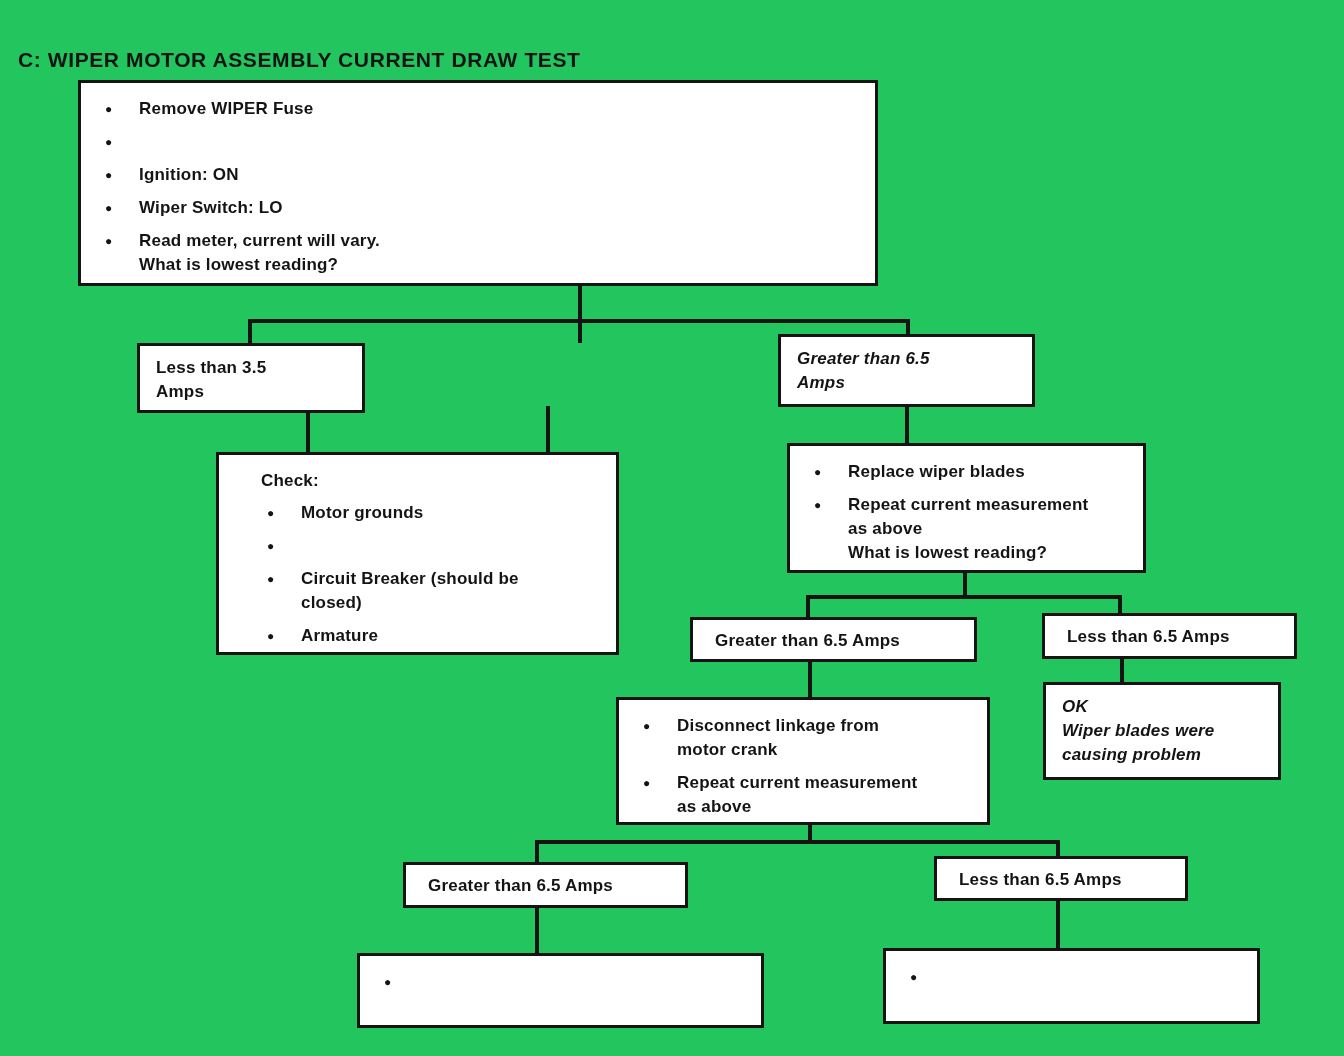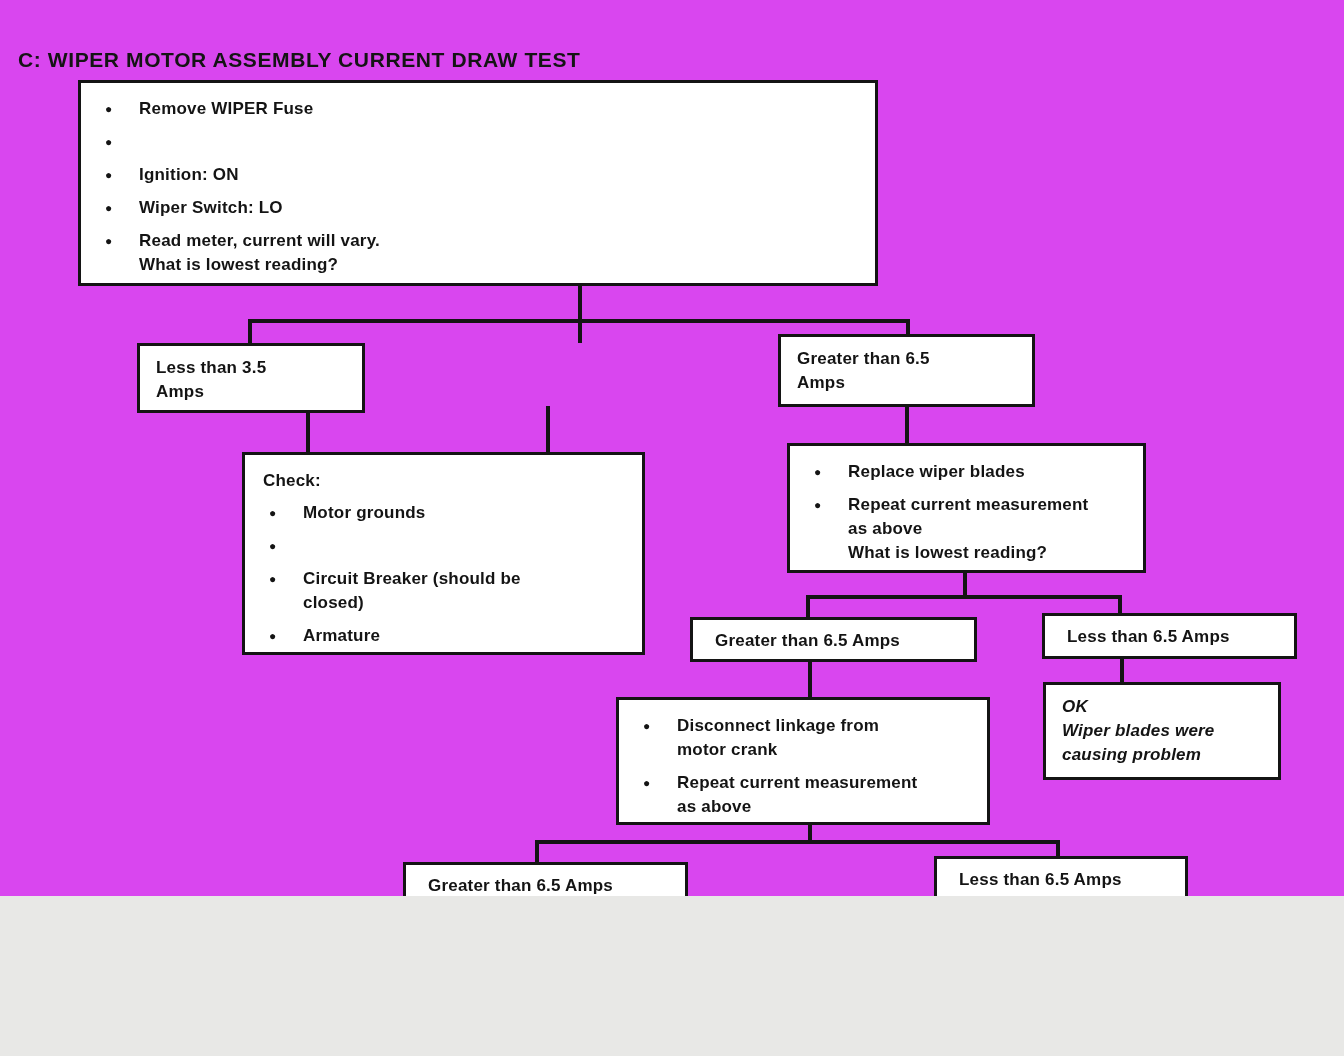--- a/index.html
+++ b/index.html
@@ -6,8 +6,8 @@
   .page {
     position: relative;
     width: 1344px;
-    height: 896px;
-    background: #d946ef;
+    height: 1056px;
+    background: #22c55e;
     font-family: "Liberation Sans", sans-serif;
     color: #141414;
     overflow: hidden;

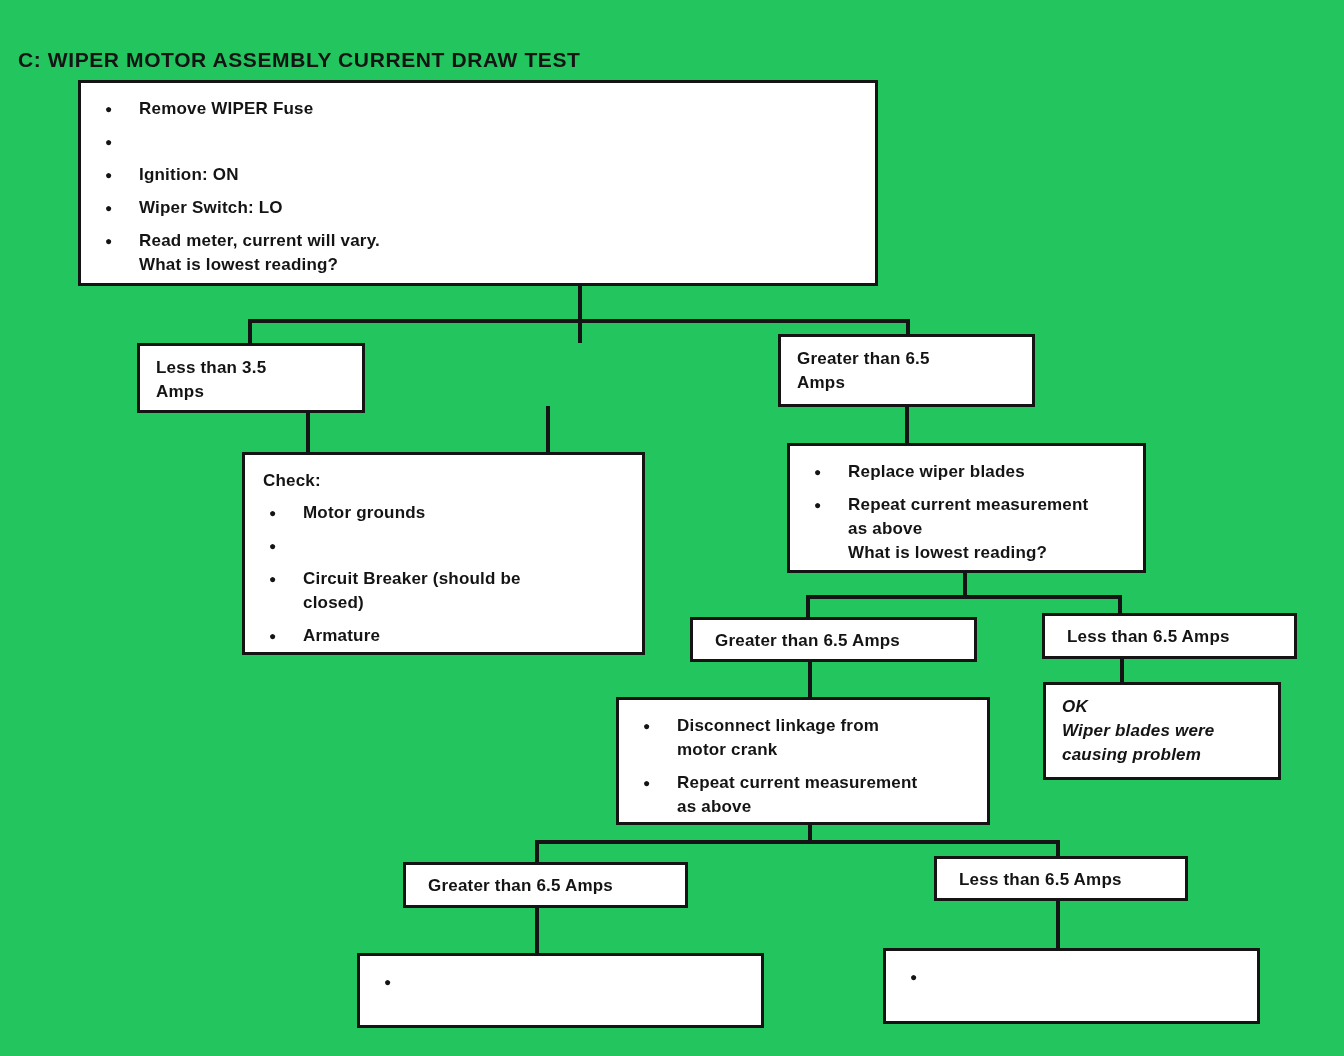--- a/index.html
+++ b/index.html
@@ -74,7 +74,7 @@
   #node-start            { left:  78px; top:  80px; width: 800px; height: 206px; }
   #node-less-3-5         { left: 137px; top: 343px; width: 228px; height:  70px; }
   #node-cycles           { left: 472px; top: 340px; width: 233px; height:  68px; }
-  #node-greater-6-5-a    { left: 778px; top: 334px; width: 257px; height:  73px; }
+  #node-greater-6-5-a    { left: 778px; top: 334px; width: 257px; height:  73px; font-style: italic; }
   #node-check            { left: 242px; top: 452px; width: 403px; height: 203px; }
   #node-replace-blades   { left: 787px; top: 443px; width: 359px; height: 130px; }
   #node-greater-6-5-b    { left: 690px; top: 617px; width: 287px; height:  45px; }

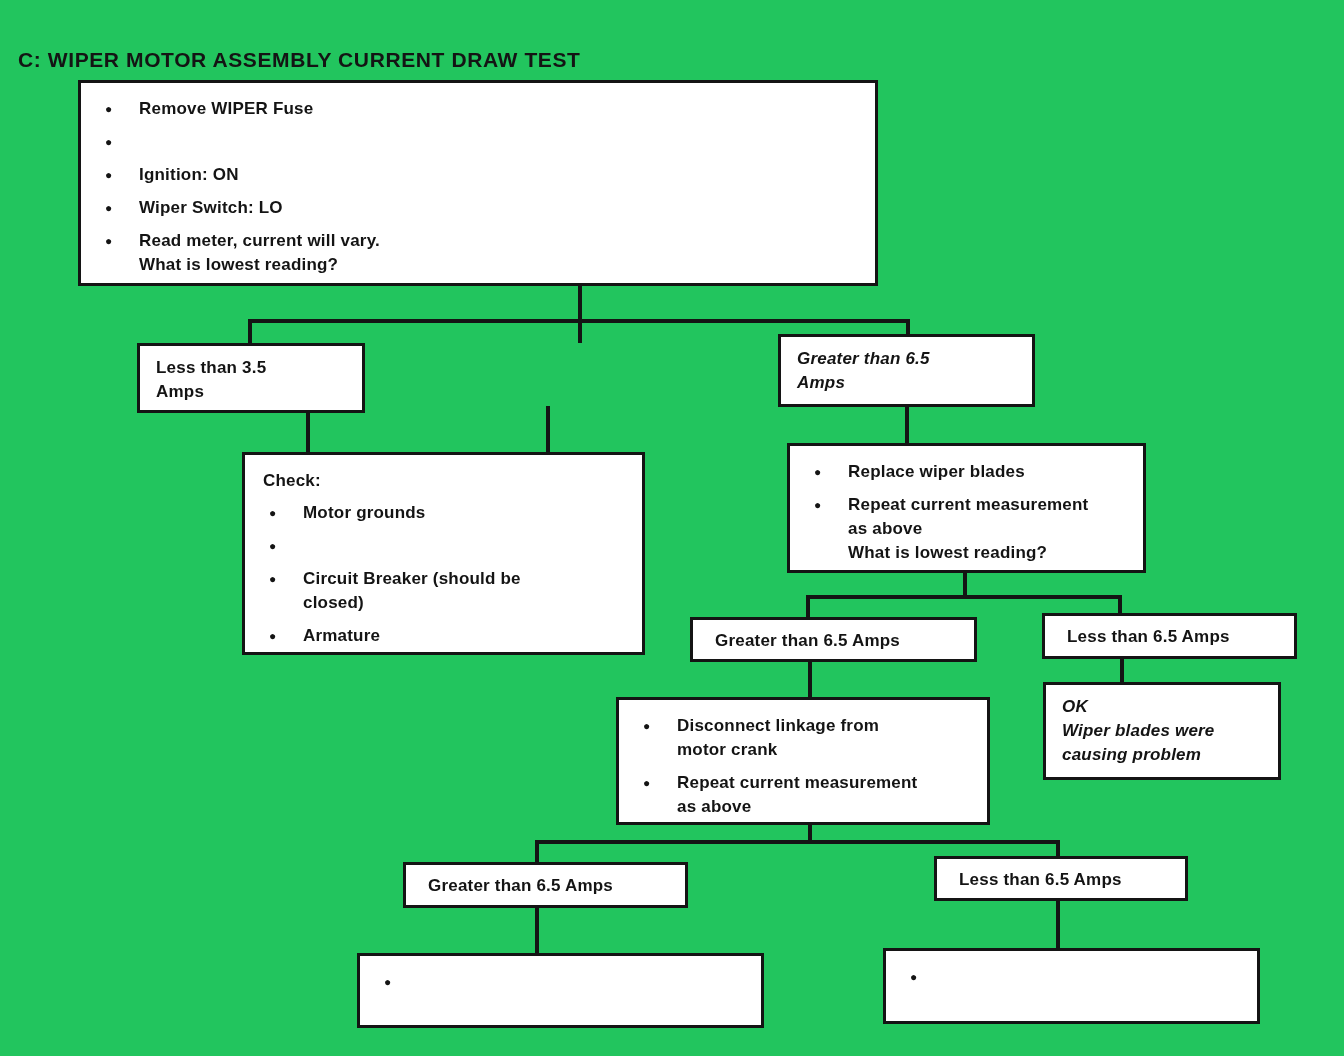--- a/index.html
+++ b/index.html
@@ -75,7 +75,7 @@
   #node-less-3-5         { left: 137px; top: 343px; width: 228px; height:  70px; }
   #node-cycles           { left: 472px; top: 340px; width: 233px; height:  68px; }
   #node-greater-6-5-a    { left: 778px; top: 334px; width: 257px; height:  73px; font-style: italic; }
-  #node-check            { left: 242px; top: 452px; width: 403px; height: 203px; }
+  #node-check            { left: 216px; top: 452px; width: 403px; height: 203px; padding-left: 24px; }
   #node-replace-blades   { left: 787px; top: 443px; width: 359px; height: 130px; }
   #node-greater-6-5-b    { left: 690px; top: 617px; width: 287px; height:  45px; }
   #node-less-6-5-a       { left:1042px; top: 613px; width: 255px; height:  46px; }

